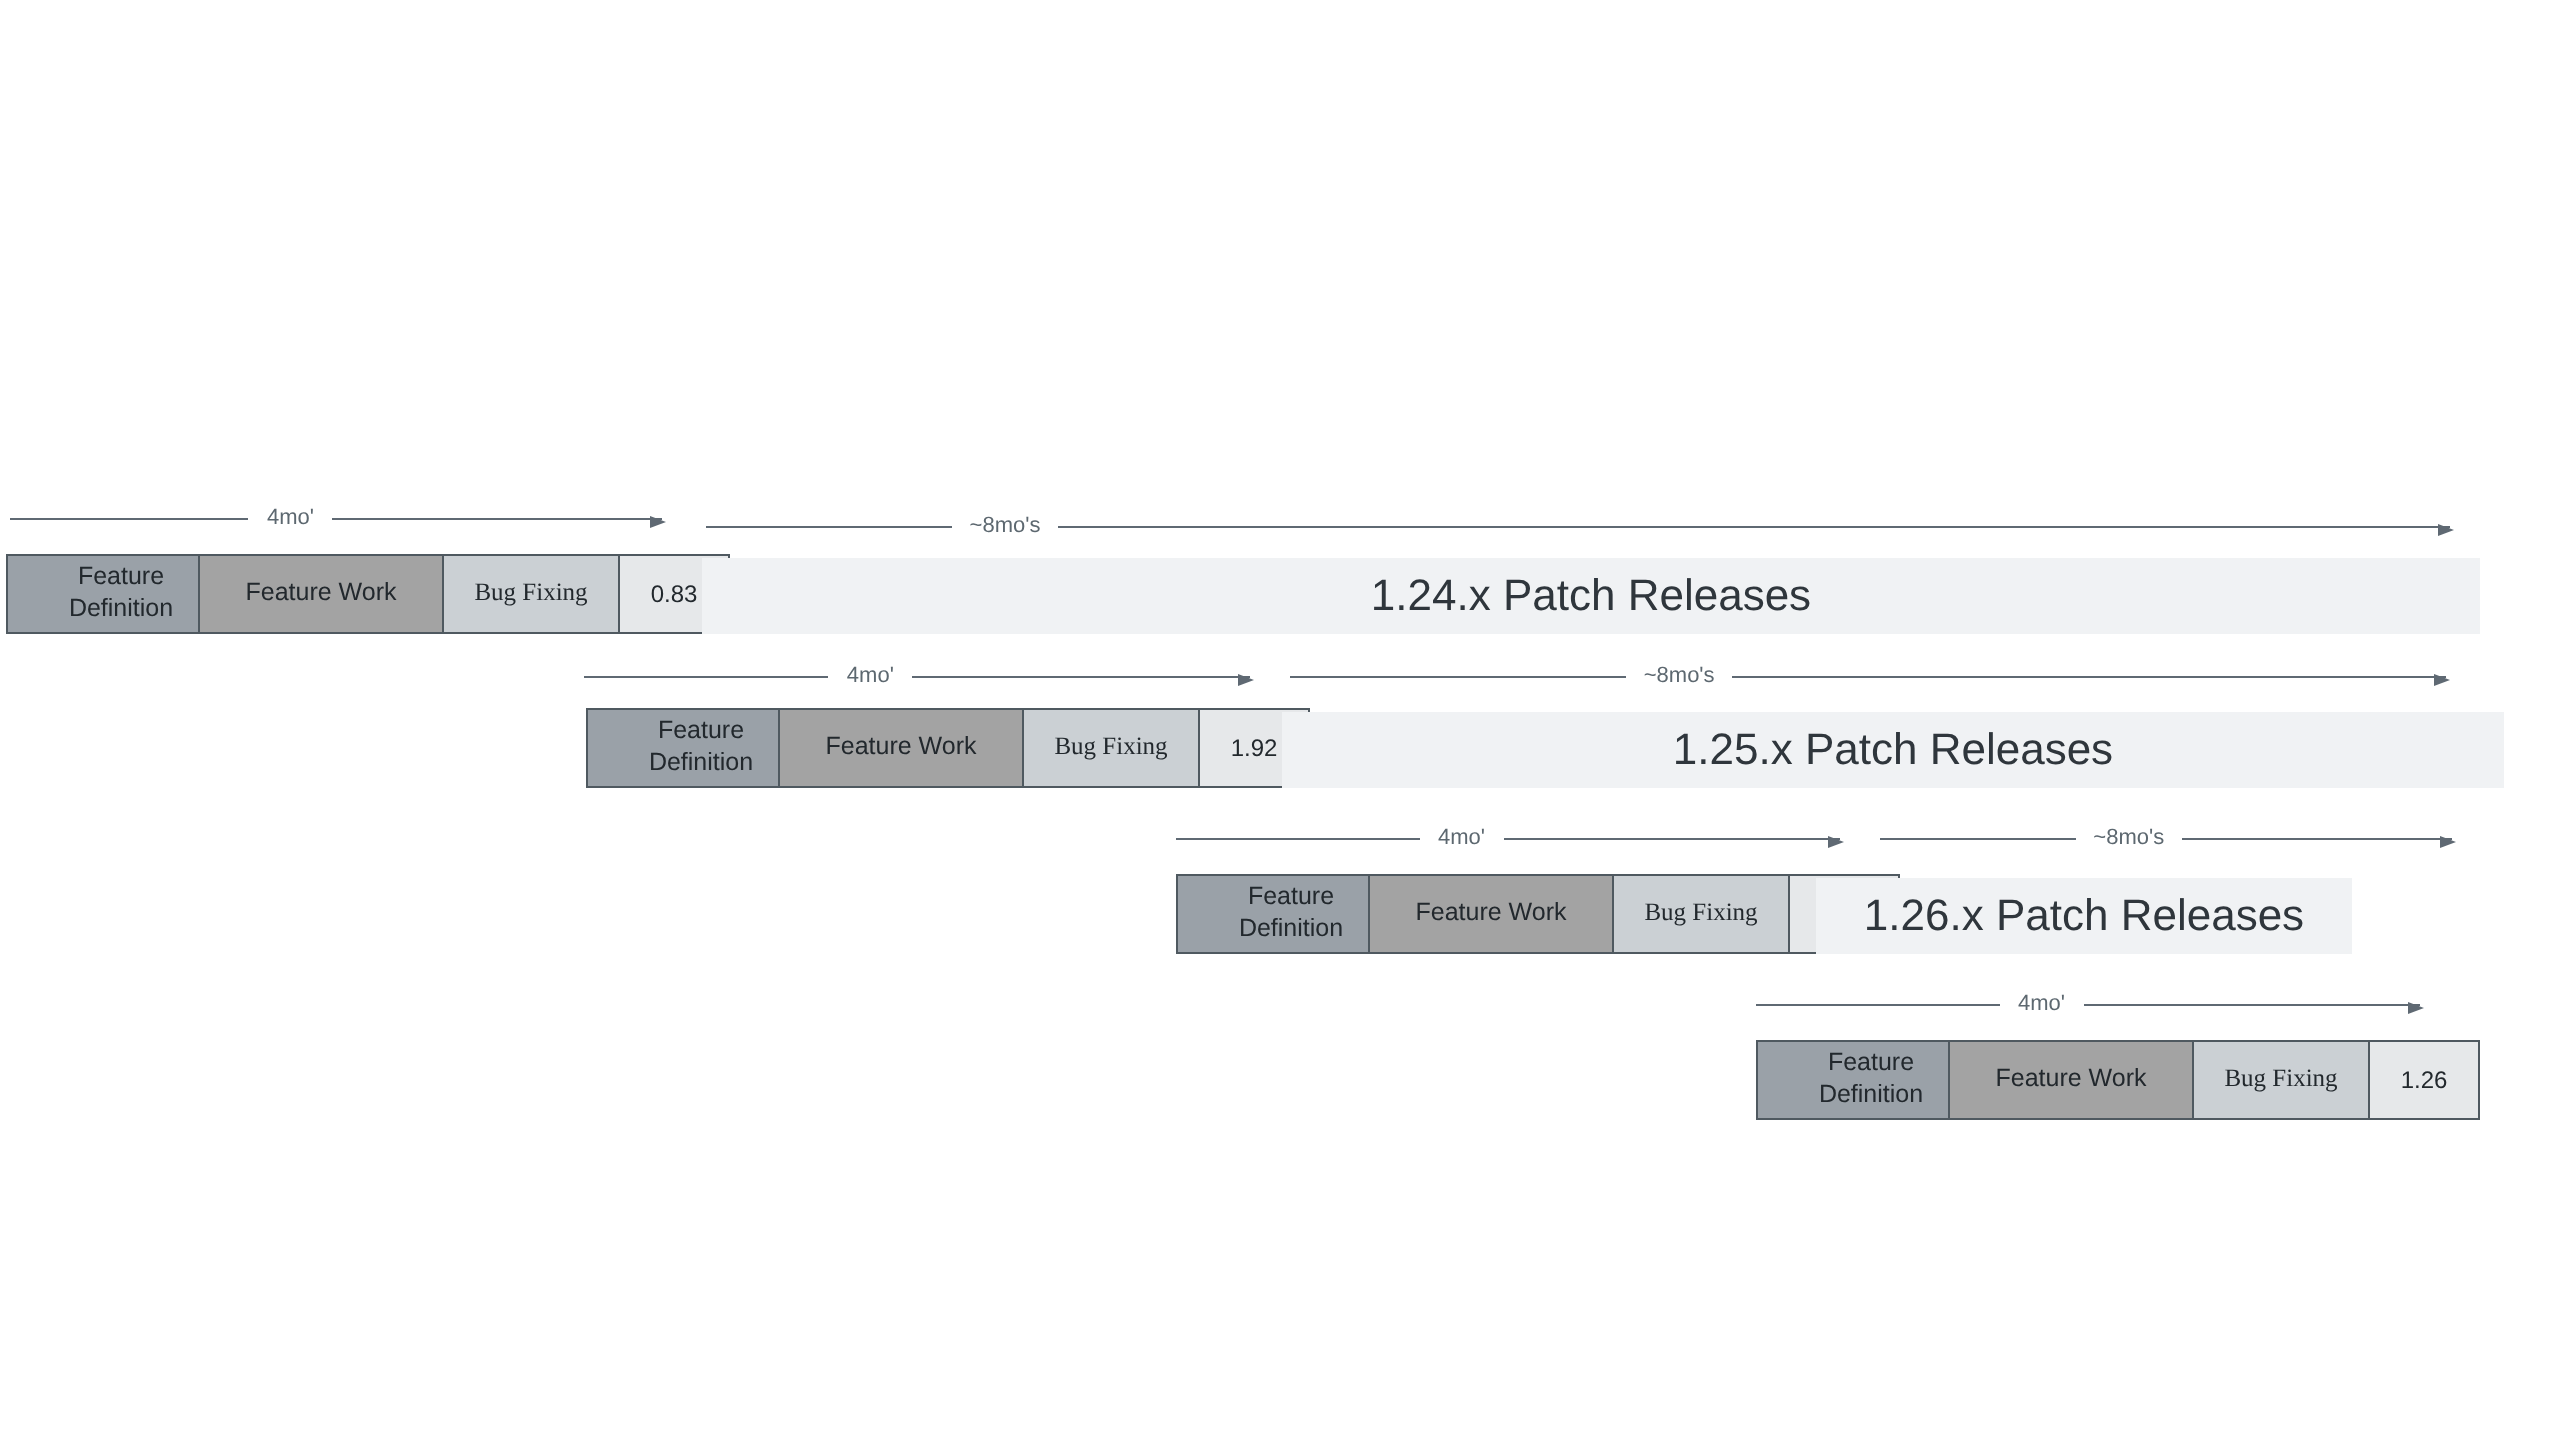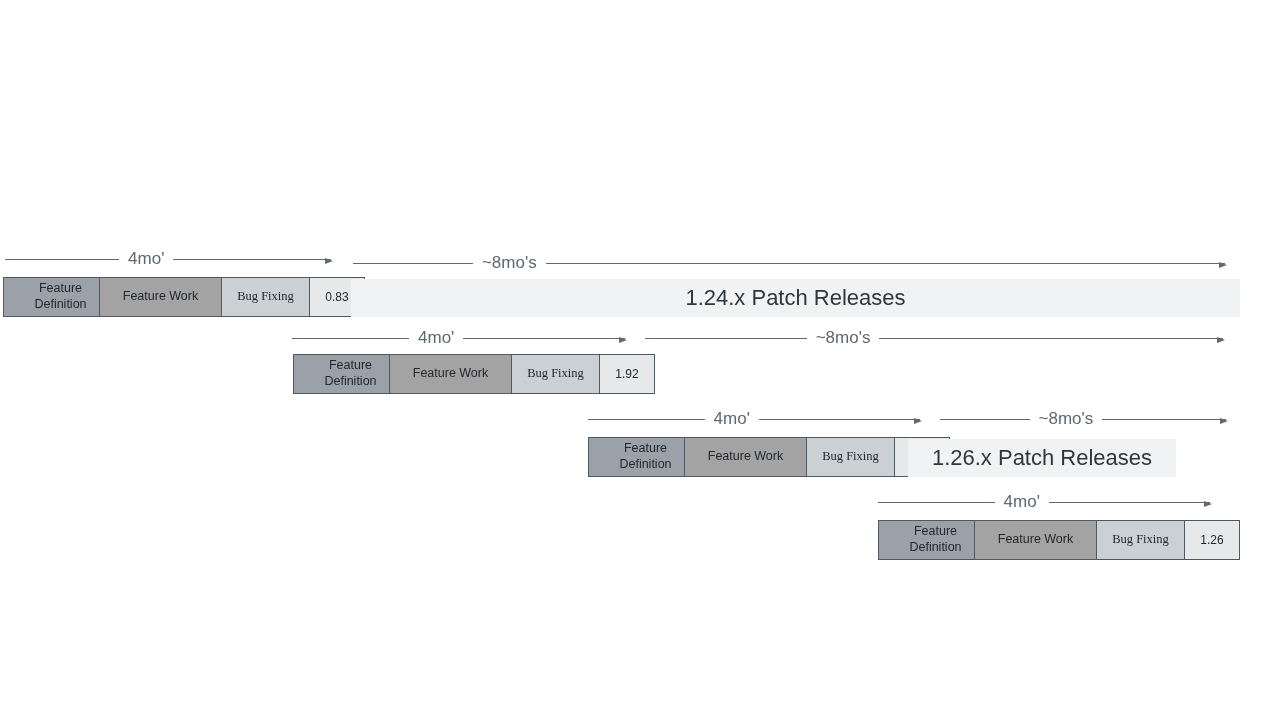--- a/index.html
+++ b/index.html
@@ -33,7 +33,7 @@
     border-bottom:3px solid transparent;
   }
   .albl{
-    font-size:17px;
+    font-size:11px;
     color:#5d6870;
     margin:0 9px;
     white-space:nowrap;

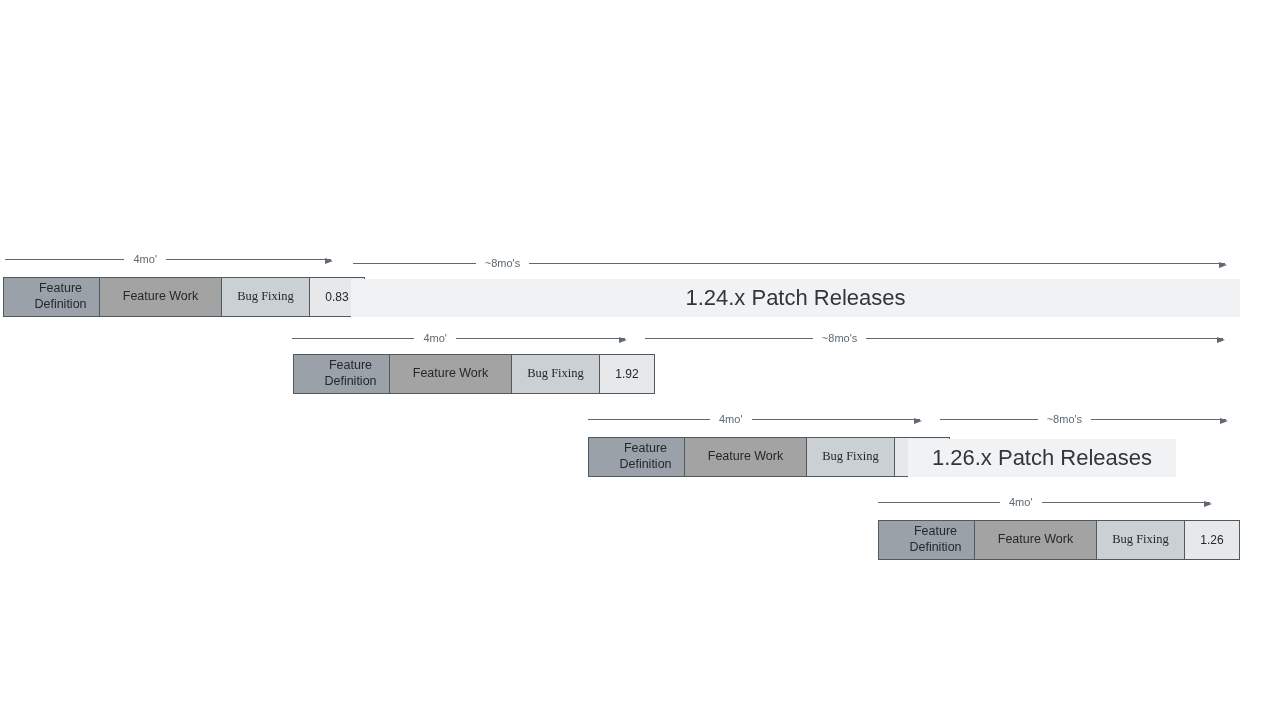--- a/index.html
+++ b/index.html
@@ -119,6 +119,9 @@
     <div class="box bf">Bug Fixing</div>
     <div class="box ver">1.92</div>
   </div>
+  <div class="bar" style="left:641px;top:356px;width:611px">
+    <span>1.25.x Patch Releases</span>
+  </div>
 
   <div class="arrow" style="left:588px;top:411px;width:332px">
     <i class="seg" style="flex-grow:0.42"></i>

